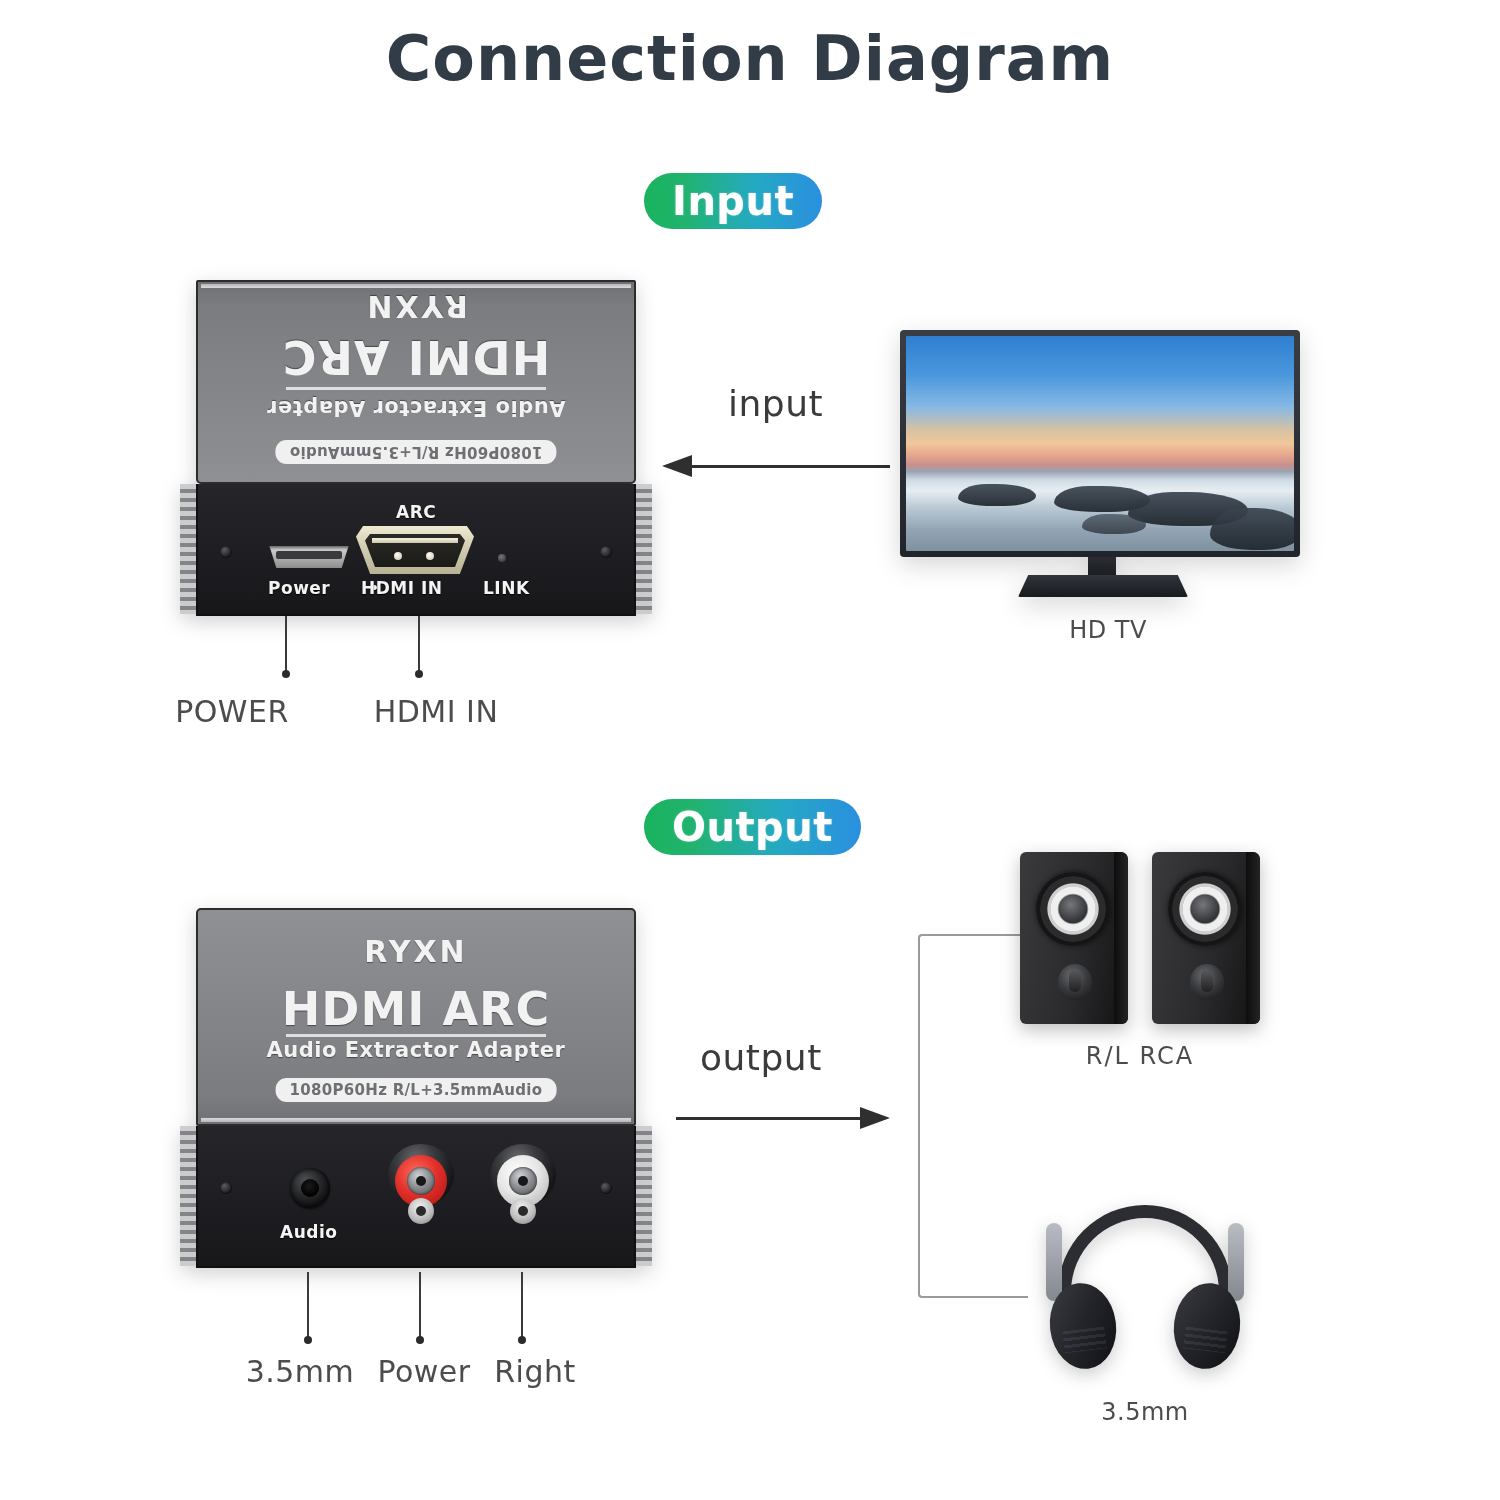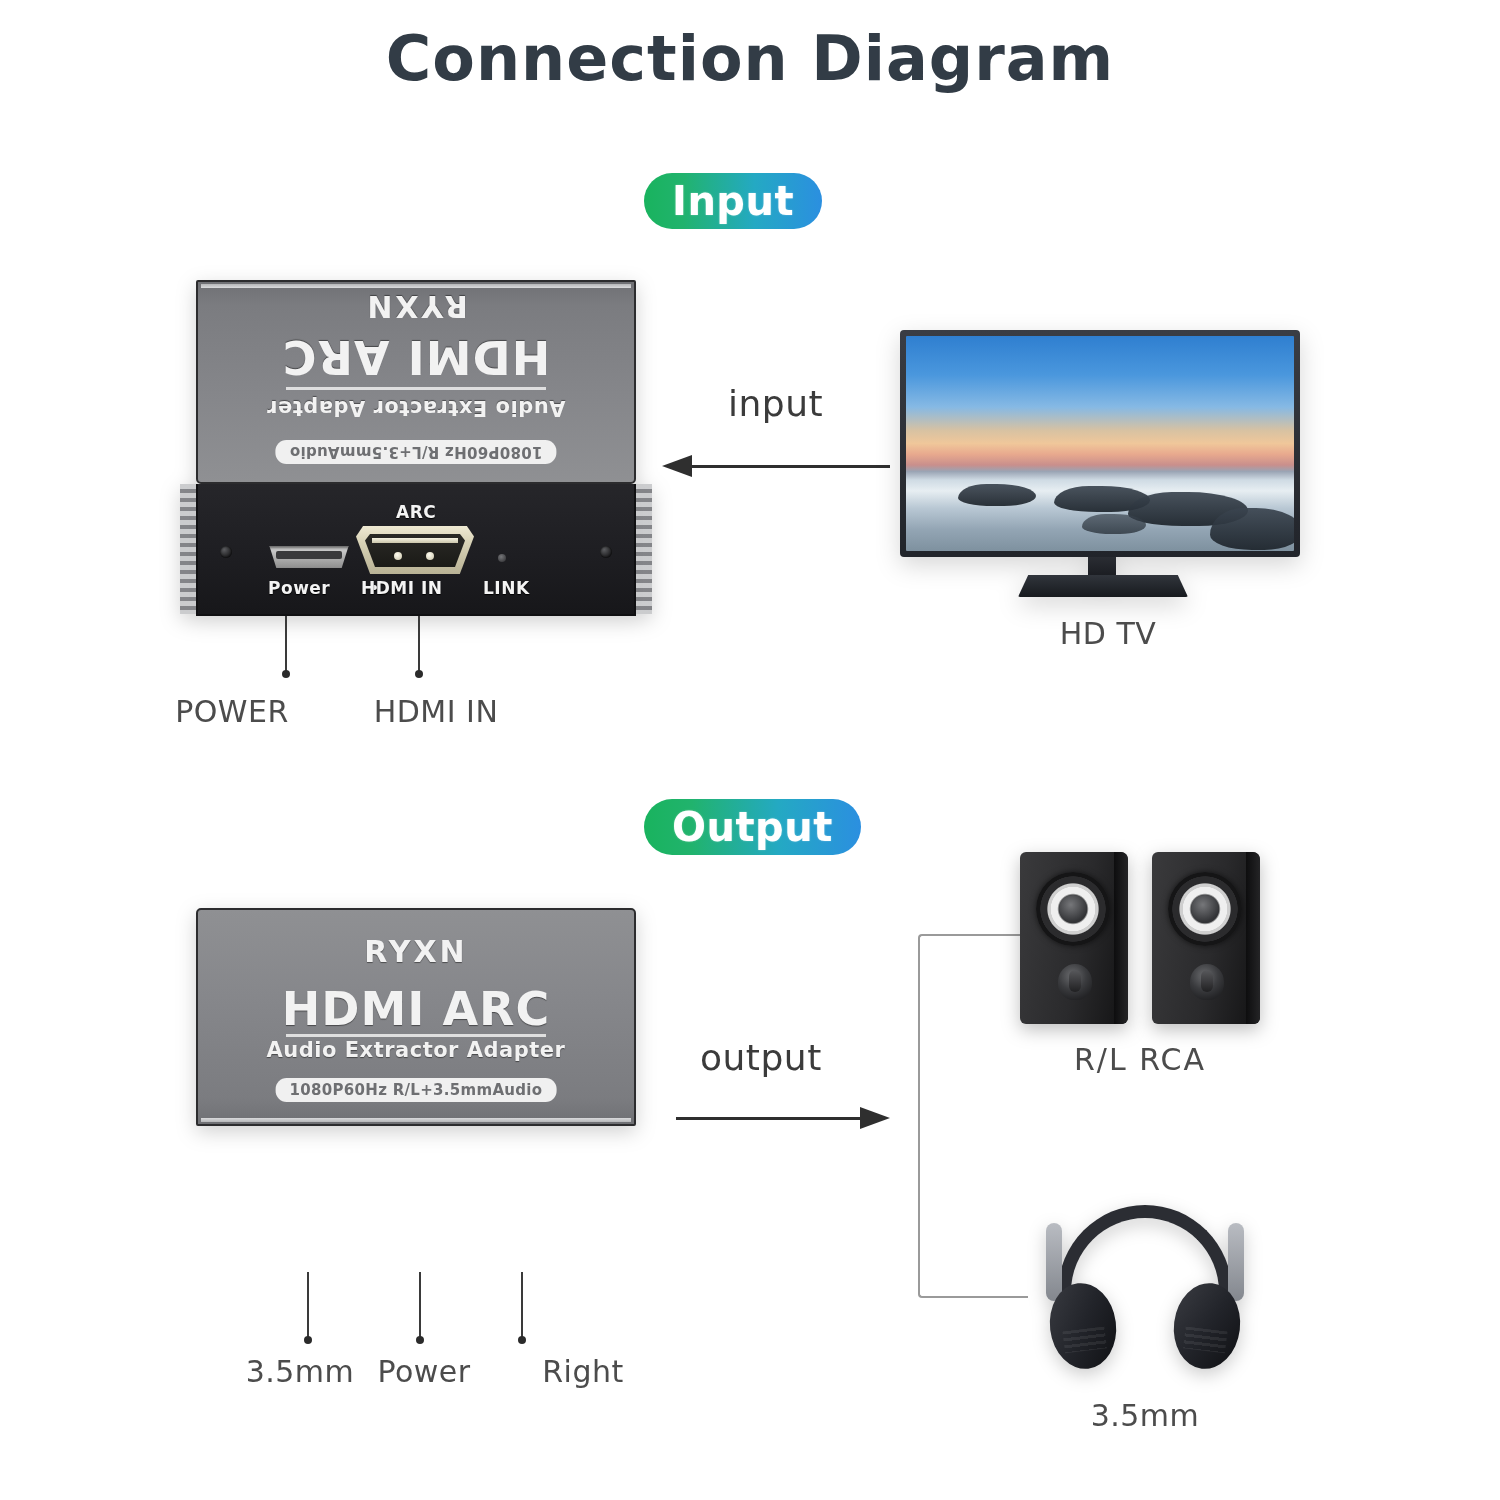--- a/index.html
+++ b/index.html
@@ -256,7 +256,7 @@
     background: repeating-linear-gradient(180deg, rgba(255,255,255,.07) 0 3px, transparent 3px 7px); }
 
   .below-label {
-    position:absolute; color:#4c4c4c; font-size:30px; letter-spacing:.5px;
+    position:absolute; color:#4c4c4c; font-size:24px; letter-spacing:.5px;
     font-family:"DejaVu Sans", sans-serif; white-space:nowrap;
     transform: translateX(-50%); text-align:center;
   }

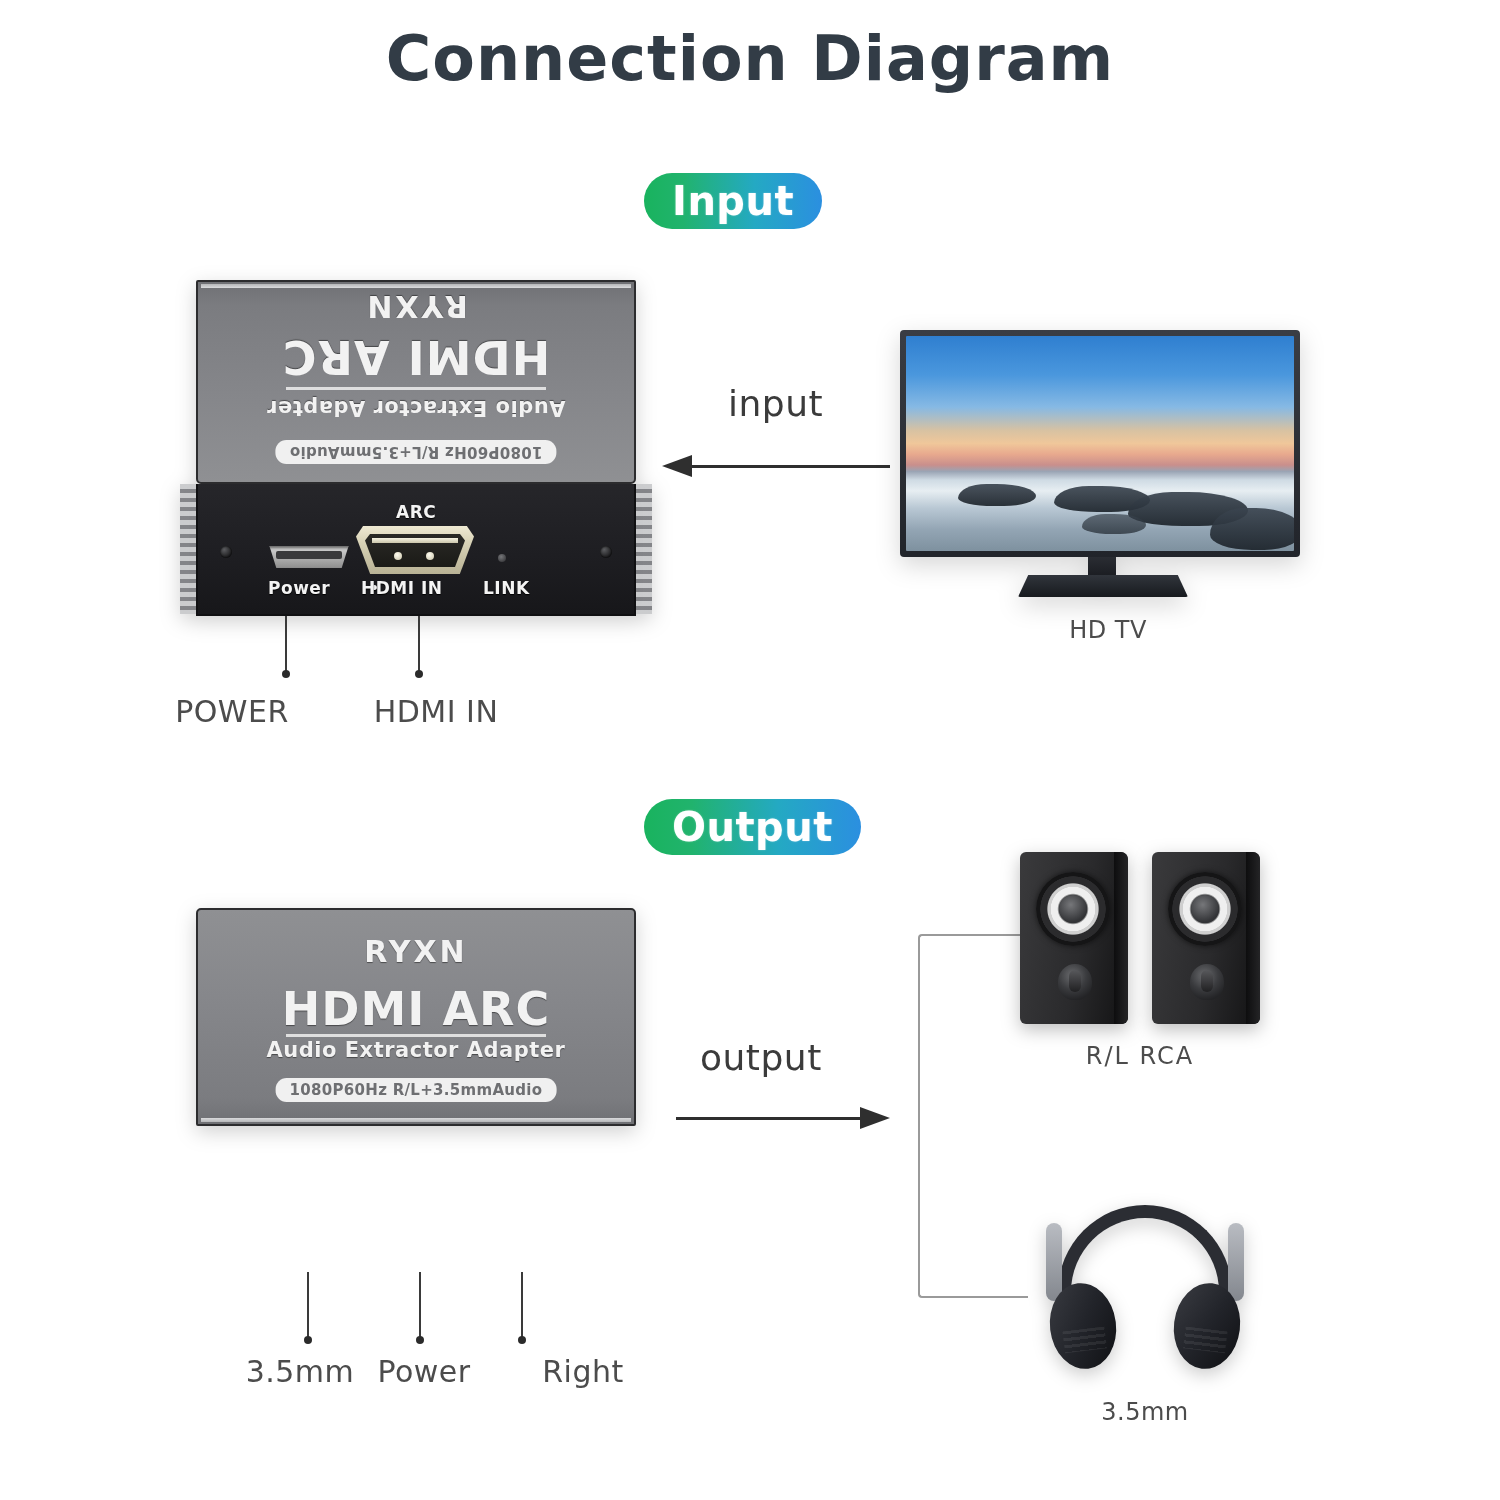--- a/index.html
+++ b/index.html
@@ -344,6 +344,29 @@
       <div class="dev-spec" style="top:168px;">1080P60Hz  R/L+3.5mmAudio</div>
     </div>
 
+    <div class="dev-face" style="height:142px;">
+      <div class="fins l"></div>
+      <div class="fins r"></div>
+      <div class="screwhole" style="left:22px; top:56px;"></div>
+      <div class="screwhole" style="right:22px; top:56px;"></div>
+
+      <div class="jack35" style="left:92px; top:42px;"></div>
+      <div class="faceLabel" style="left:82px; top:96px;">Audio</div>
+
+      <div class="rca red" style="left:186px; top:18px;">
+        <div class="barrel"></div>
+        <div class="ring"></div>
+        <div class="center"></div>
+        <div class="tab"></div>
+      </div>
+
+      <div class="rca white" style="left:288px; top:18px;">
+        <div class="barrel"></div>
+        <div class="ring"></div>
+        <div class="center"></div>
+        <div class="tab"></div>
+      </div>
+    </div>
   </div>
 
   <div class="leader" style="left:307px; top:1272px; height:68px;">

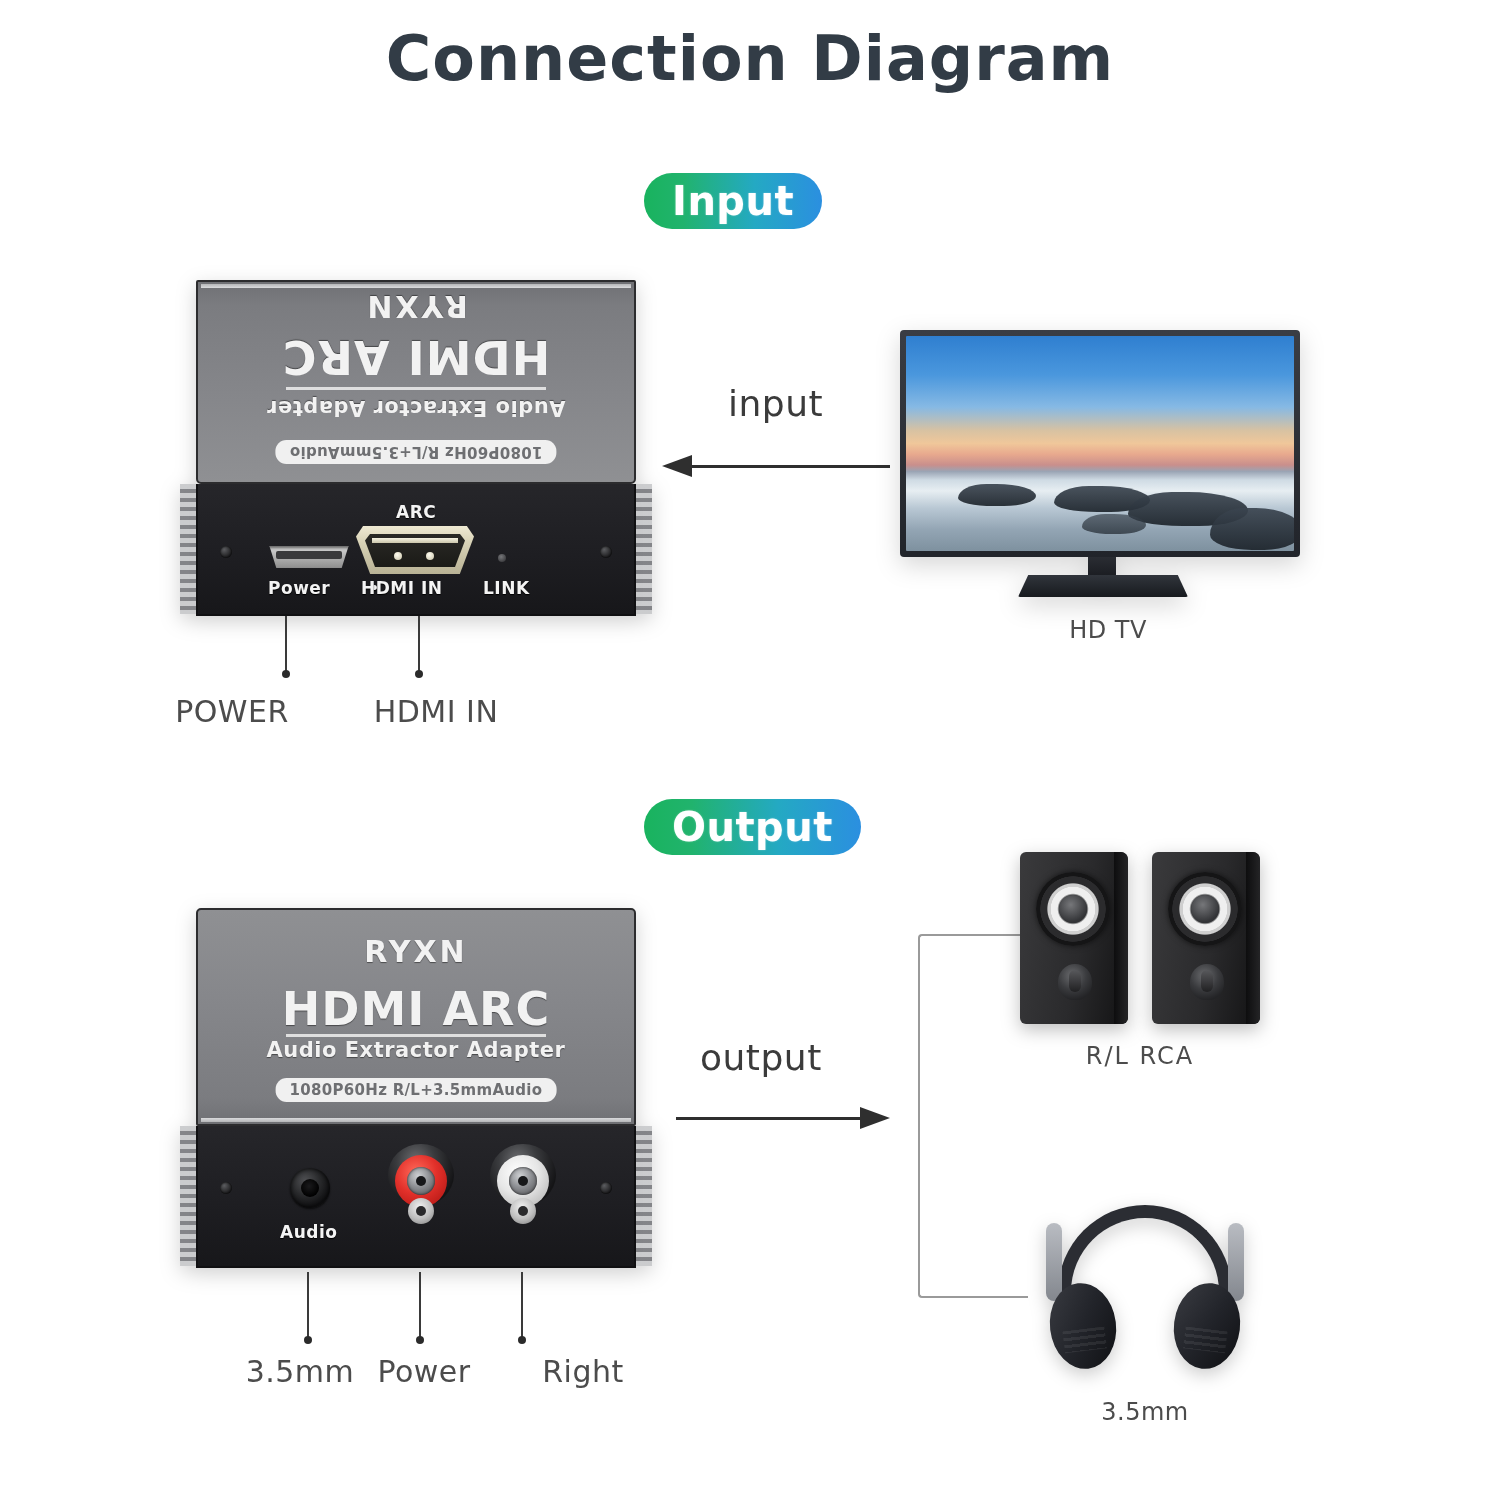--- a/index.html
+++ b/index.html
@@ -382,7 +382,7 @@
   <div class="leader" style="left:521px; top:1272px; height:68px;">
     <div class="dot"></div>
   </div>
-  <div class="callout" style="left:535px; top:1354px;margin-left:48px;">Right</div>
+  <div class="callout" style="left:535px; top:1354px;">Right</div>
 
   <div class="arrow-label" style="left:700px; top:1037px;">output</div>
   <div class="arrowline" style="left:676px; top:1117px; width:188px;"></div>

